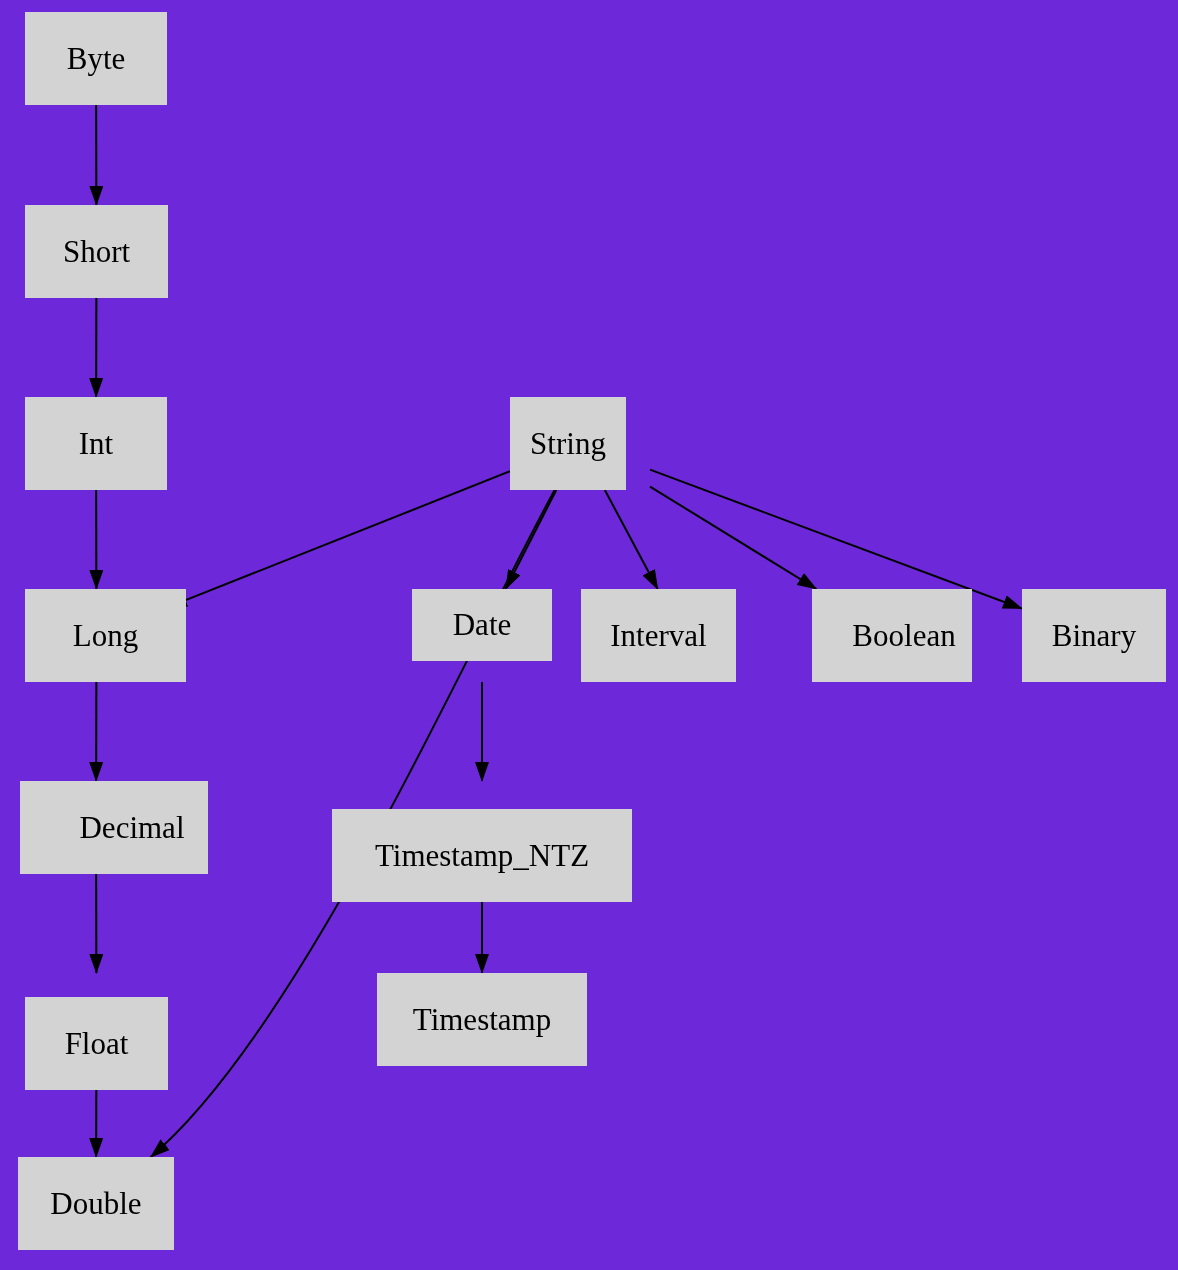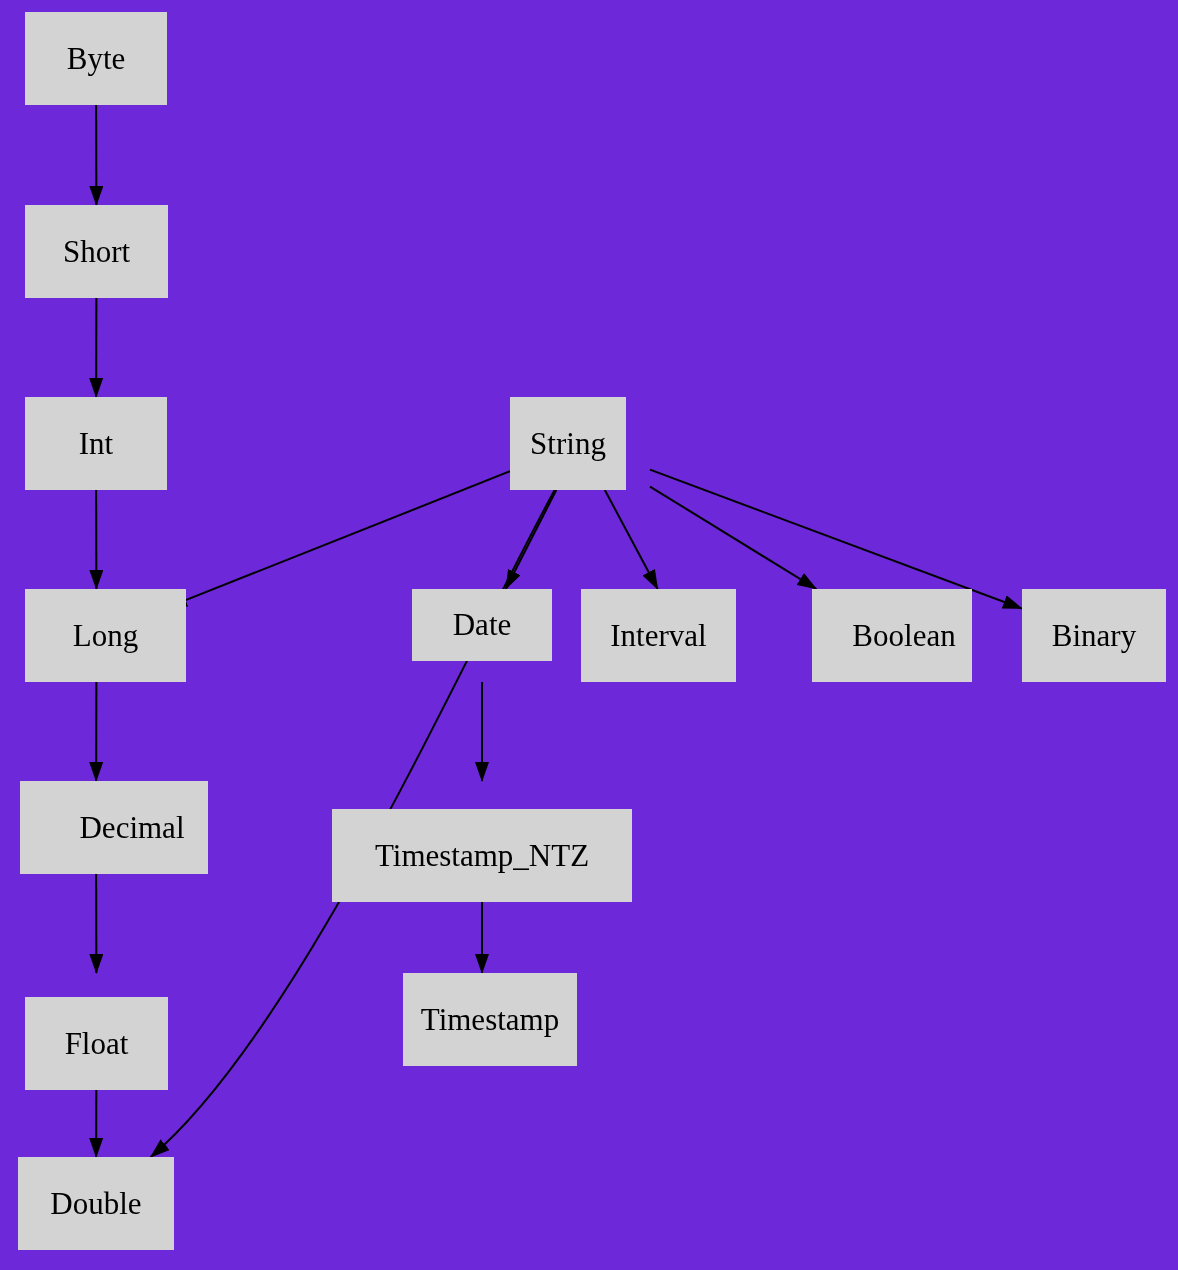--- a/index.html
+++ b/index.html
@@ -101,7 +101,7 @@
       <div class="node" style="left: 25px; top: 997px; width: 143px; height: 93px; background: rgb(211, 211, 211); color: rgb(0, 0, 0);">
         <span>Float</span>
       </div>
-      <div class="node" style="left: 377px; top: 973px; width: 174px; height: 93px; background: rgb(211, 211, 211); color: rgb(0, 0, 0); margin-left: 26px;">
+      <div class="node" style="left: 377px; top: 973px; width: 210px; height: 93px; background: rgb(211, 211, 211); color: rgb(0, 0, 0);">
         <span>Timestamp</span>
       </div>
       <div class="node" style="left: 18px; top: 1157px; width: 156px; height: 93px; background: rgb(211, 211, 211); color: rgb(0, 0, 0);">

